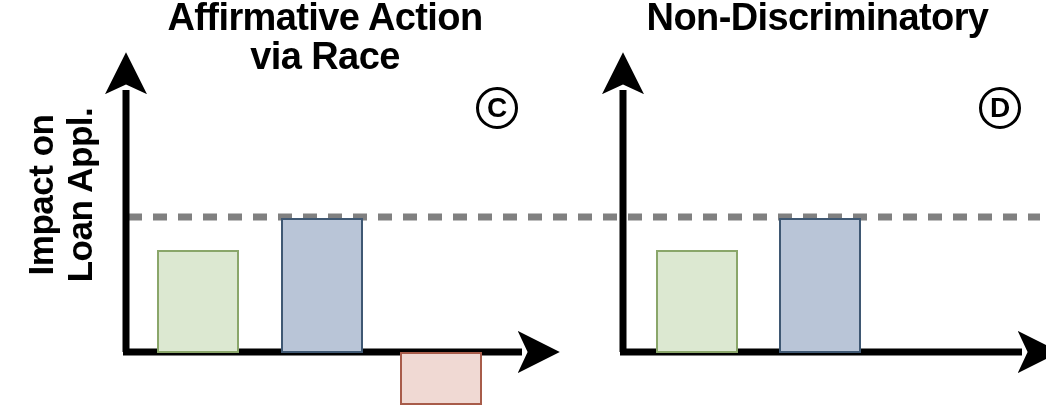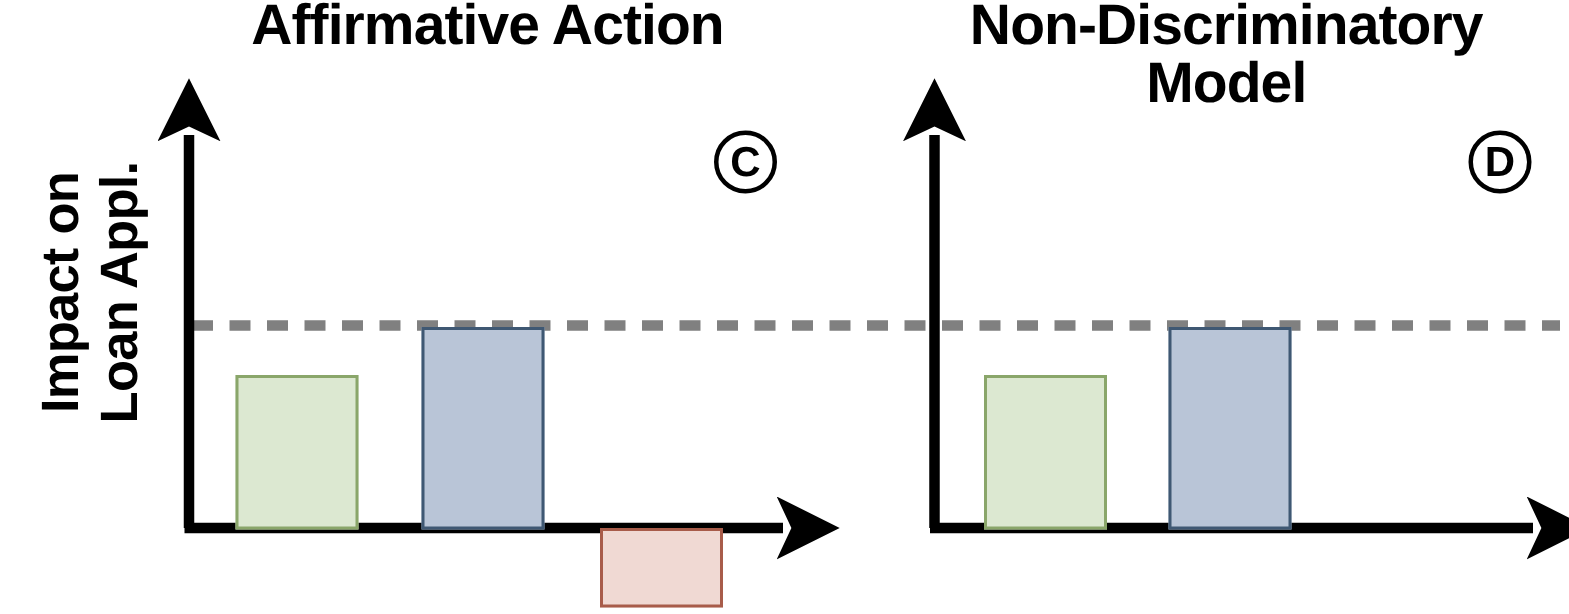--- a/index.html
+++ b/index.html
@@ -118,6 +118,7 @@
 
   <div class="panel-title" id="title-c">
     <div>Affirmative Action</div>
+    <div>via Race</div>
   </div>
 
   <div class="panel-title" id="title-d">

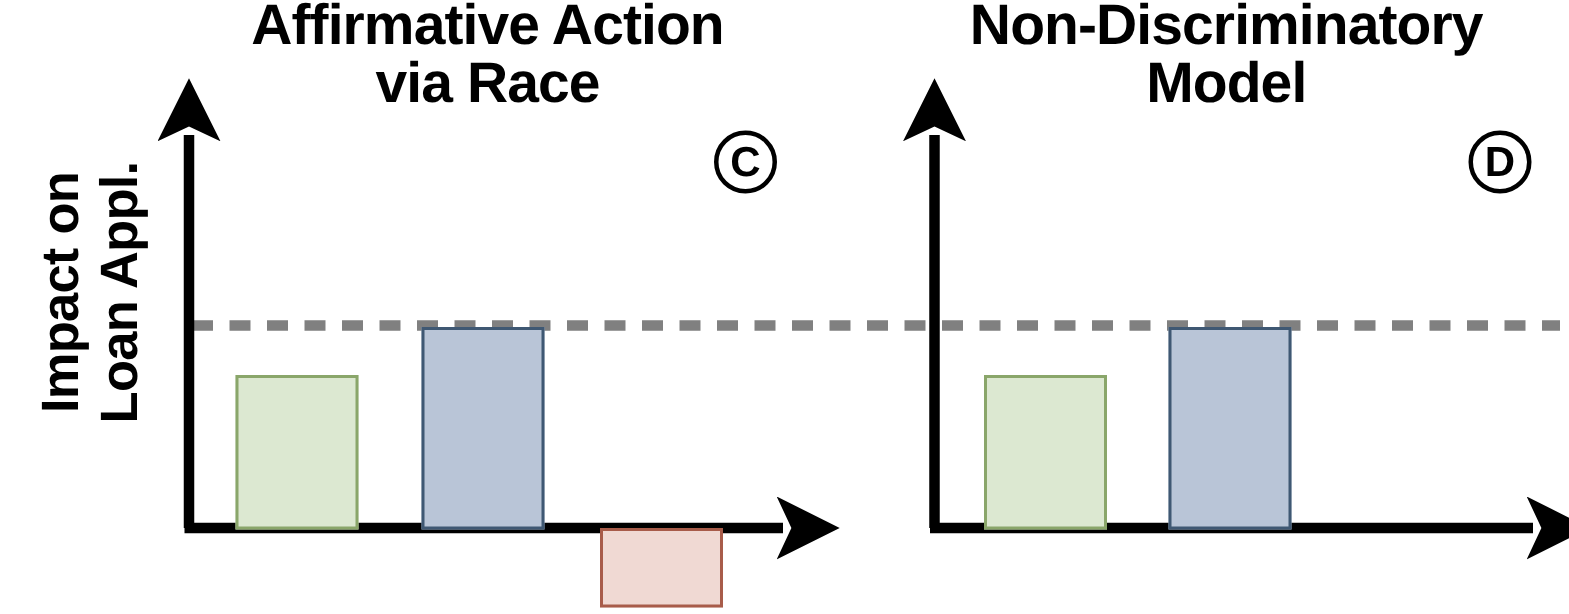--- a/index.html
+++ b/index.html
@@ -123,7 +123,6 @@
 
   <div class="panel-title" id="title-d">
     <div>Non-Discriminatory</div>
-    <div>Model</div>
   </div>
 
   <div class="panel-letter" id="letter-c">C</div>

